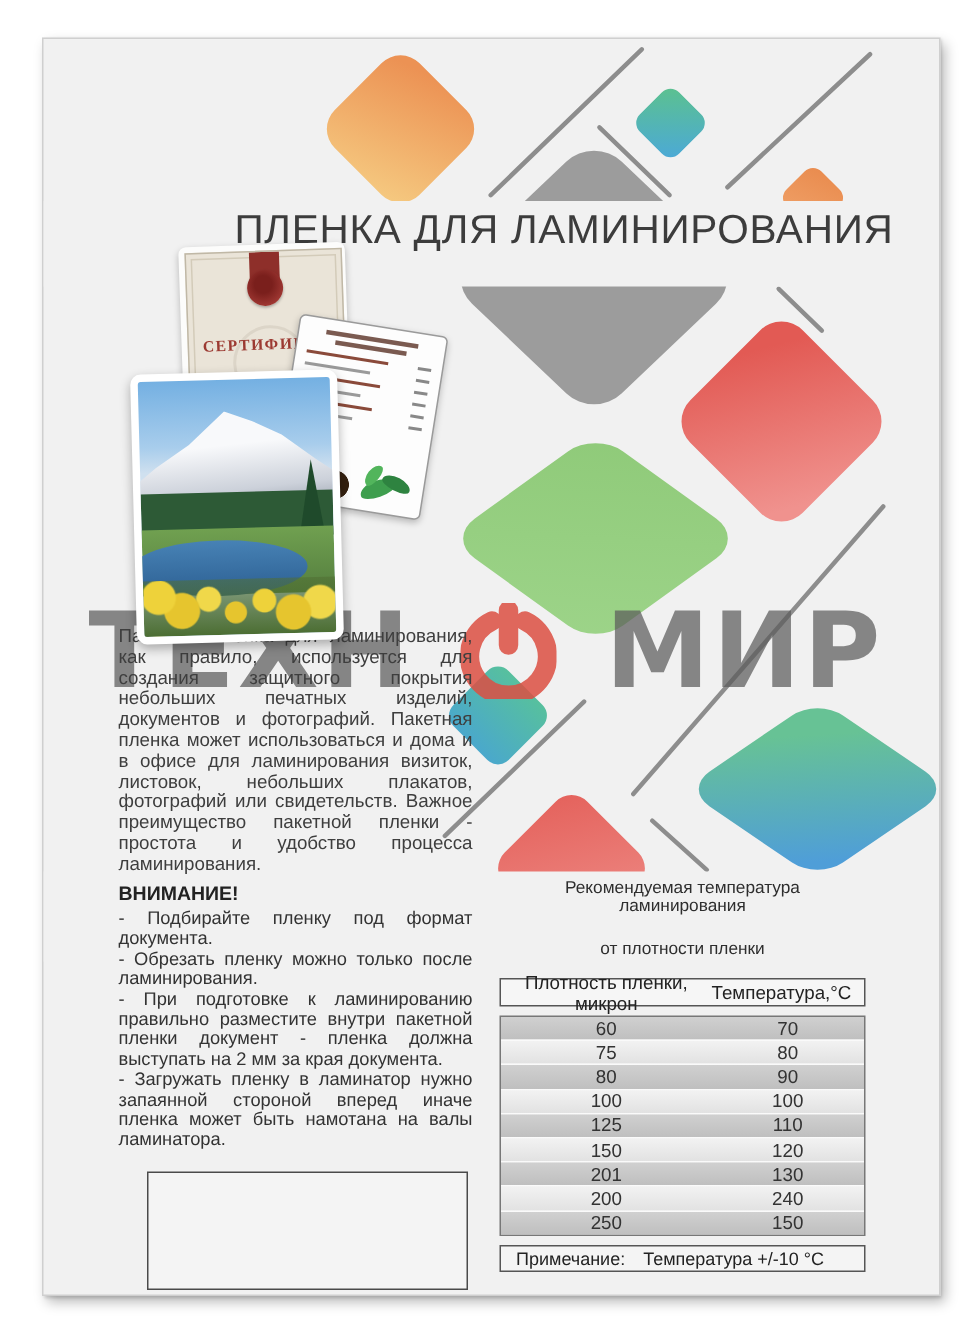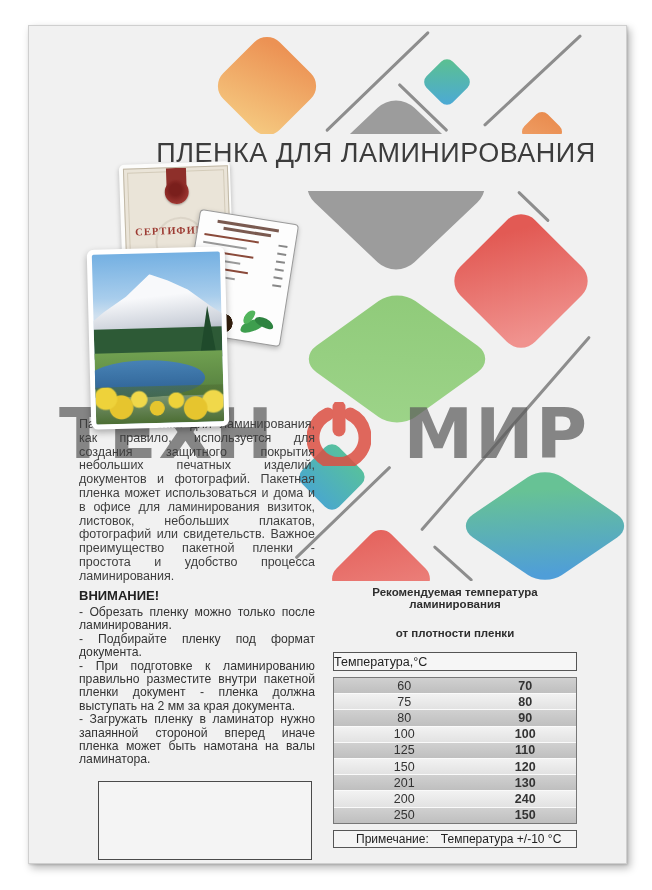--- a/index.html
+++ b/index.html
@@ -139,7 +139,7 @@
 
   
   .tablecol{position:absolute;left:304px;top:560px;width:244px;z-index:5;}
-  .tbl-title{font-weight:bold;font-size:11.5px;text-align:center;color:#2e2e2e;}
+  .tbl-title{font-weight:normal;font-size:11.5px;text-align:center;color:#2e2e2e;}
   .tbl-title.l2{margin-top:17px;}
   .tbl-head{margin-top:13px;height:17px;border:1px solid #555;background:#f6f6f6;
       display:flex;align-items:center;font-size:12.5px;color:#222;}

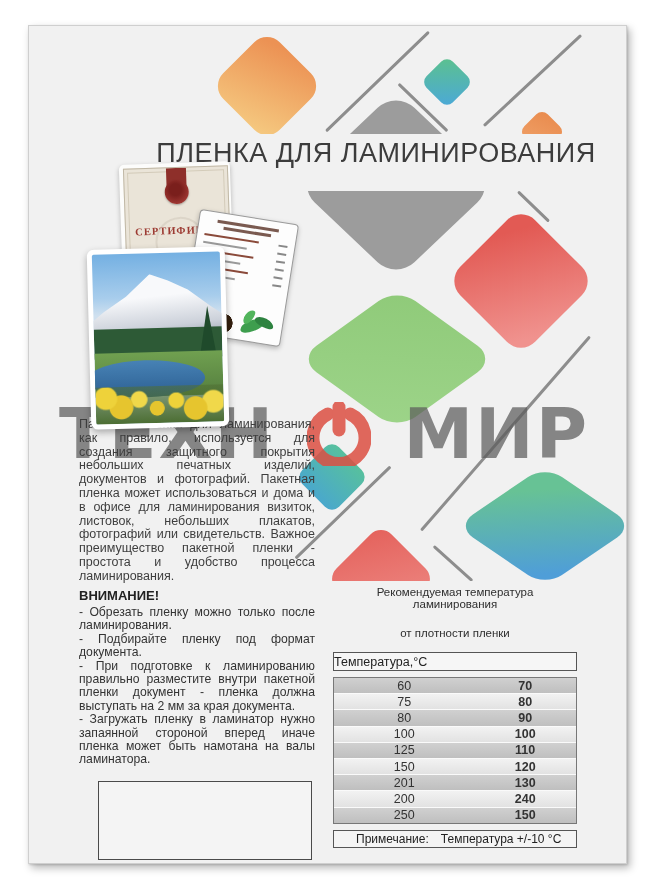--- a/index.html
+++ b/index.html
@@ -253,8 +253,8 @@
 
   <div class="attention">
     <h4>ВНИМАНИЕ!</h4>
+    <p>- Подбирайте пленку под формат документа.</p>
     <p>- Обрезать пленку можно только после ламинирования.</p>
-    <p>- Подбирайте пленку под формат документа.</p>
     <p>- При подготовке к ламинированию правильно разместите внутри пакетной пленки документ - пленка должна выступать на 2 мм за края документа.</p>
     <p>- Загружать пленку в ламинатор нужно запаянной стороной вперед иначе пленка может быть намотана на валы ламинатора.</p>
   </div>

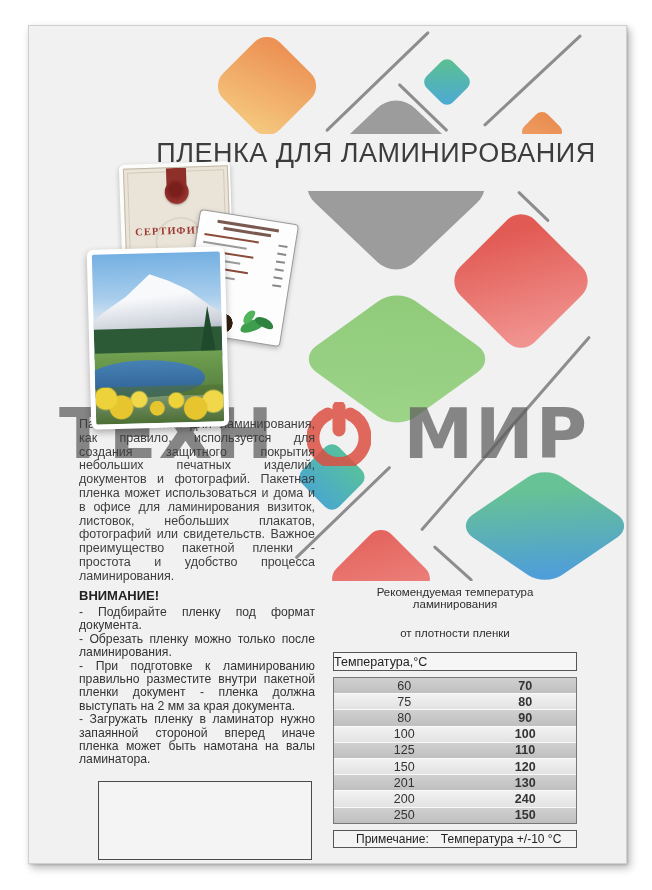--- a/index.html
+++ b/index.html
@@ -266,6 +266,7 @@
     <div class="tbl-title l2">от плотности пленки</div>
 
     <div class="tbl-head">
+      <div class="c1">Плотность пленки, микрон</div>
       <div class="c2">Температура,°С</div>
     </div>
 

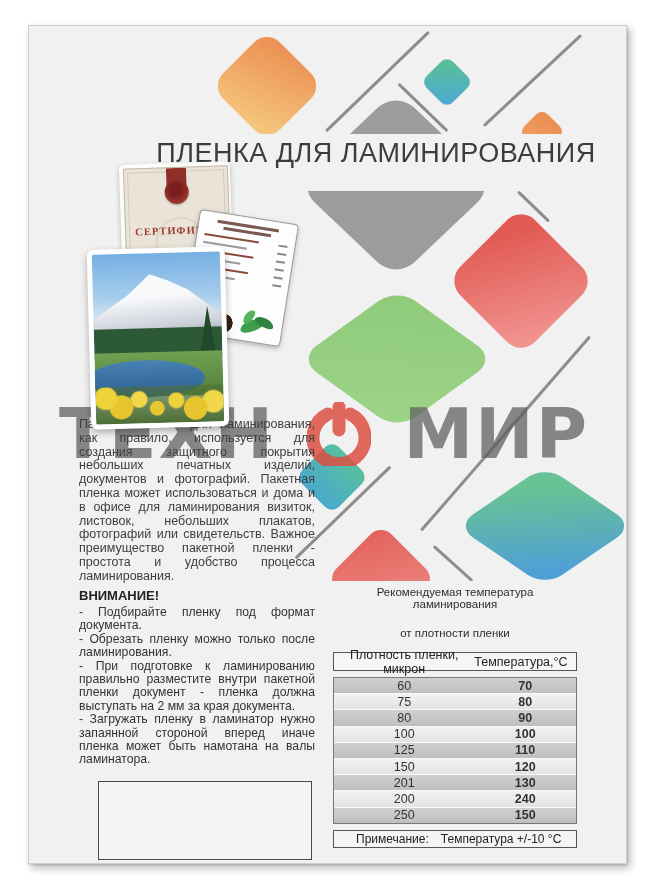--- a/index.html
+++ b/index.html
@@ -150,7 +150,7 @@
       border-bottom:1px solid #fafafa;}
   .trow:last-child{border-bottom:none;}
   .trow .c1{width:58%;text-align:center;}
-  .trow .c2{width:42%;text-align:center;font-weight:bold;}
+  .trow .c2{width:42%;text-align:center;}
   .trow.odd{background:linear-gradient(#d0d0d0,#bfbfbf);}
   .trow.even{background:linear-gradient(#f2f2f2,#e2e2e2);}
   .tbl-note{margin-top:6px;height:16px;border:1px solid #555;background:#f4f4f4;

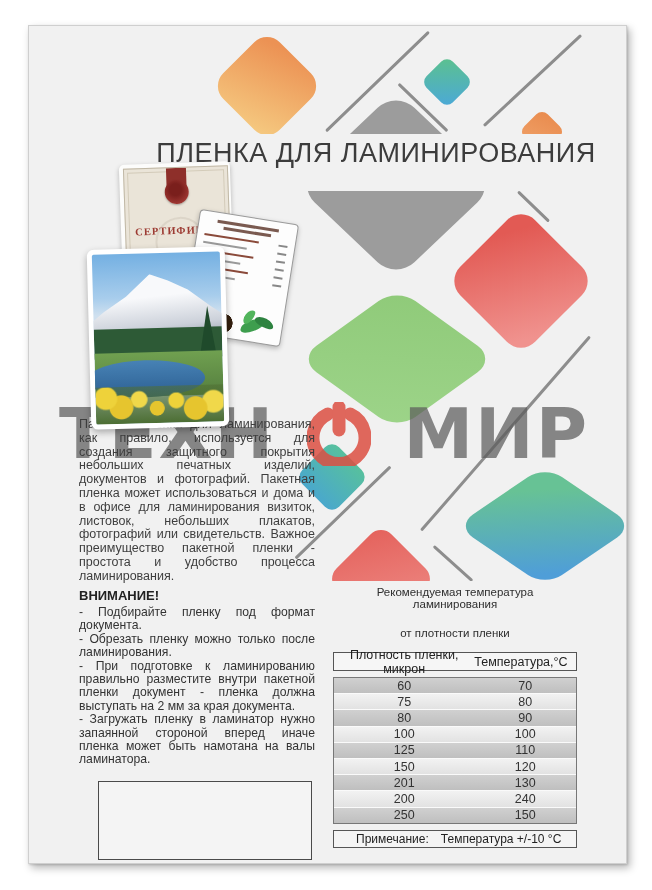--- a/index.html
+++ b/index.html
@@ -154,7 +154,7 @@
   .trow.odd{background:linear-gradient(#d0d0d0,#bfbfbf);}
   .trow.even{background:linear-gradient(#f2f2f2,#e2e2e2);}
   .tbl-note{margin-top:6px;height:16px;border:1px solid #555;background:#f4f4f4;
-      display:flex;align-items:center;font-size:12px;color:#222;padding-left:22px;}
+      display:flex;align-items:center;font-size:12px;color:#222;padding-left:10px;}
   .tbl-note .val{margin-left:12px;}
 </style>
 </head>

